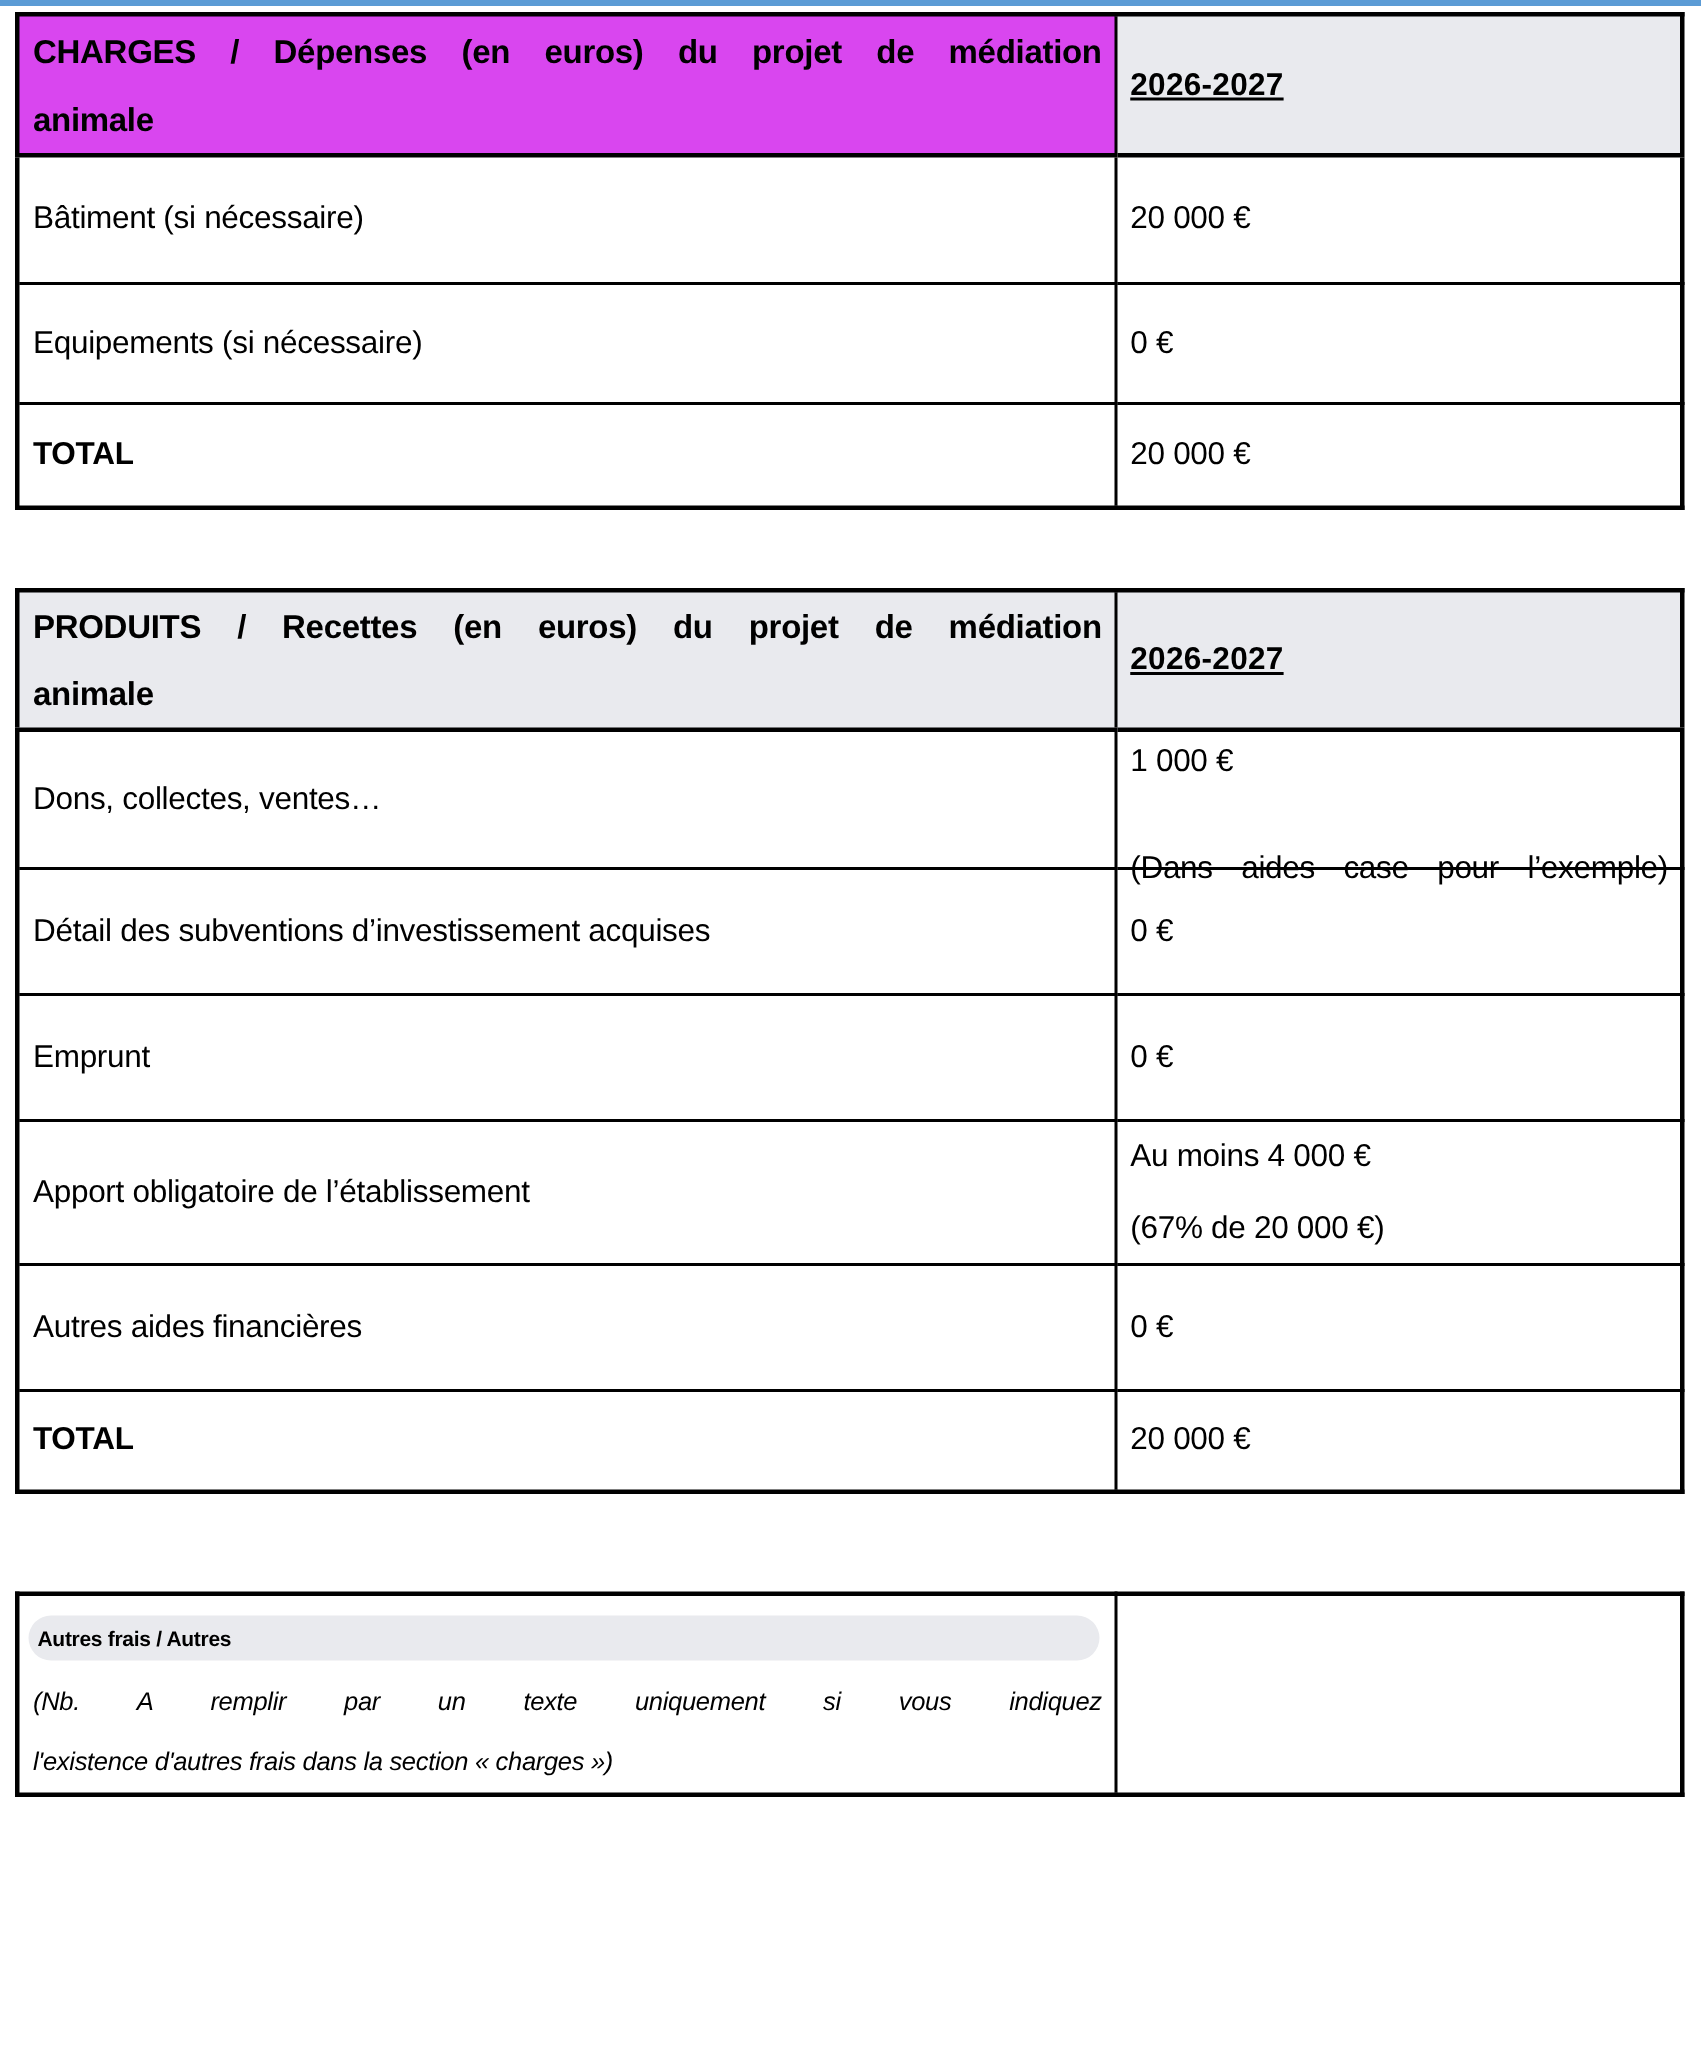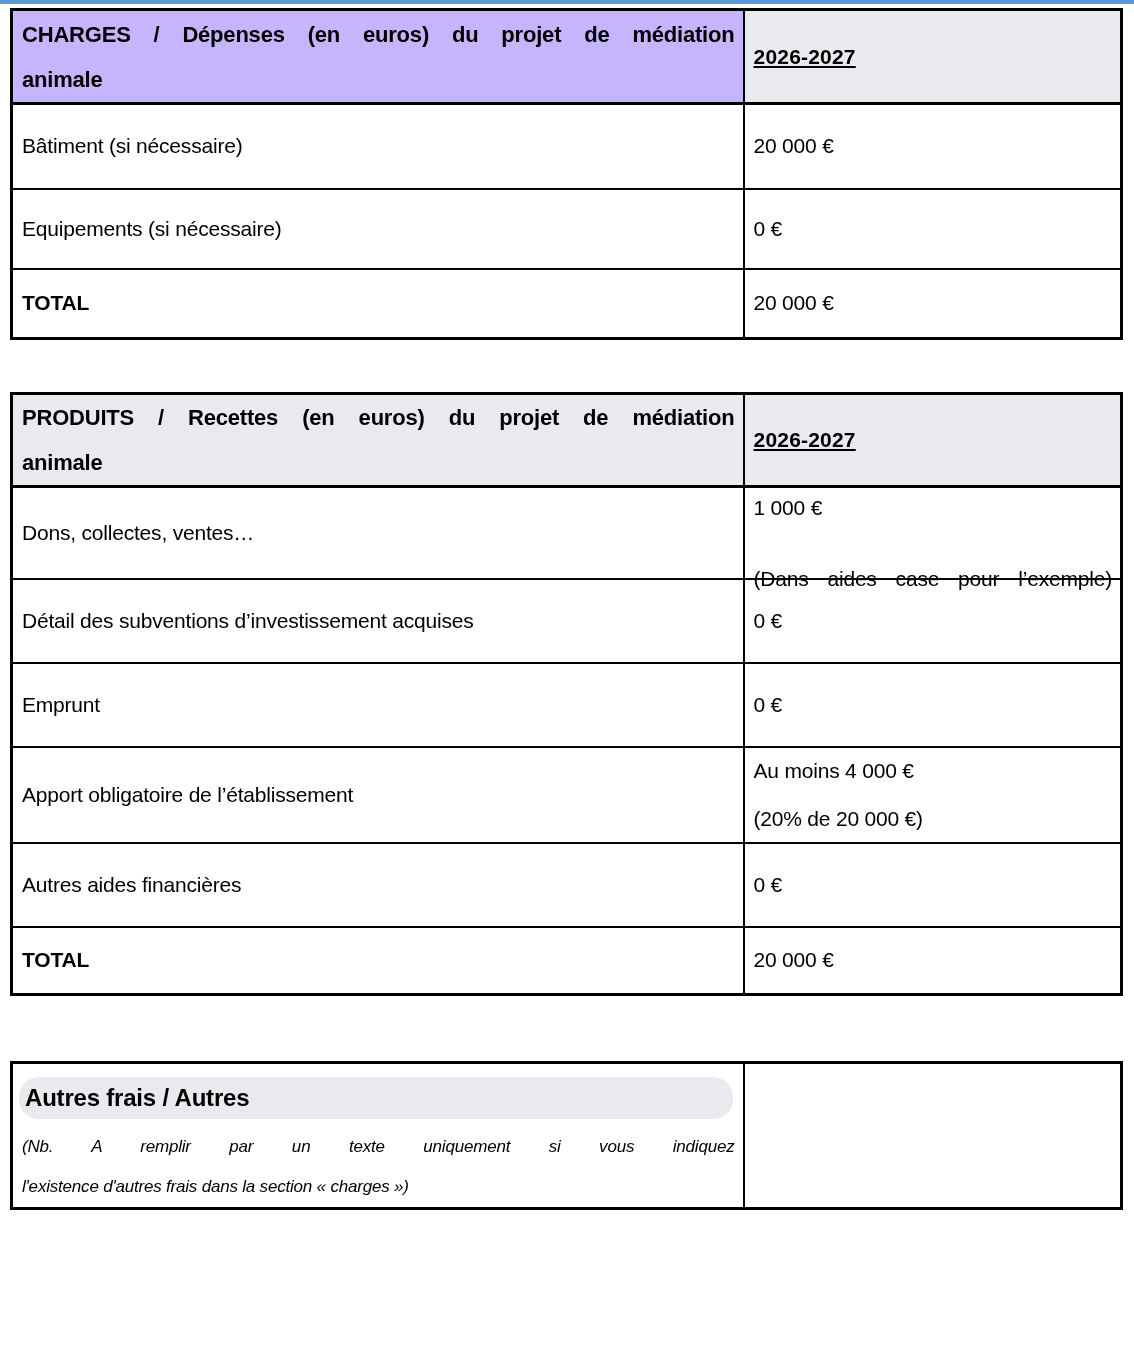--- a/index.html
+++ b/index.html
@@ -84,7 +84,7 @@
     </colgroup>
   <tbody>
       <tr class="hrow h94">
-    <td style="background: #c4b5fd;">
+    <td style="background: #d946ef;">
       <div class="hdr-title">
         <div class="jl">CHARGES / Dépenses (en euros) du projet de médiation</div>
         <div>animale</div>

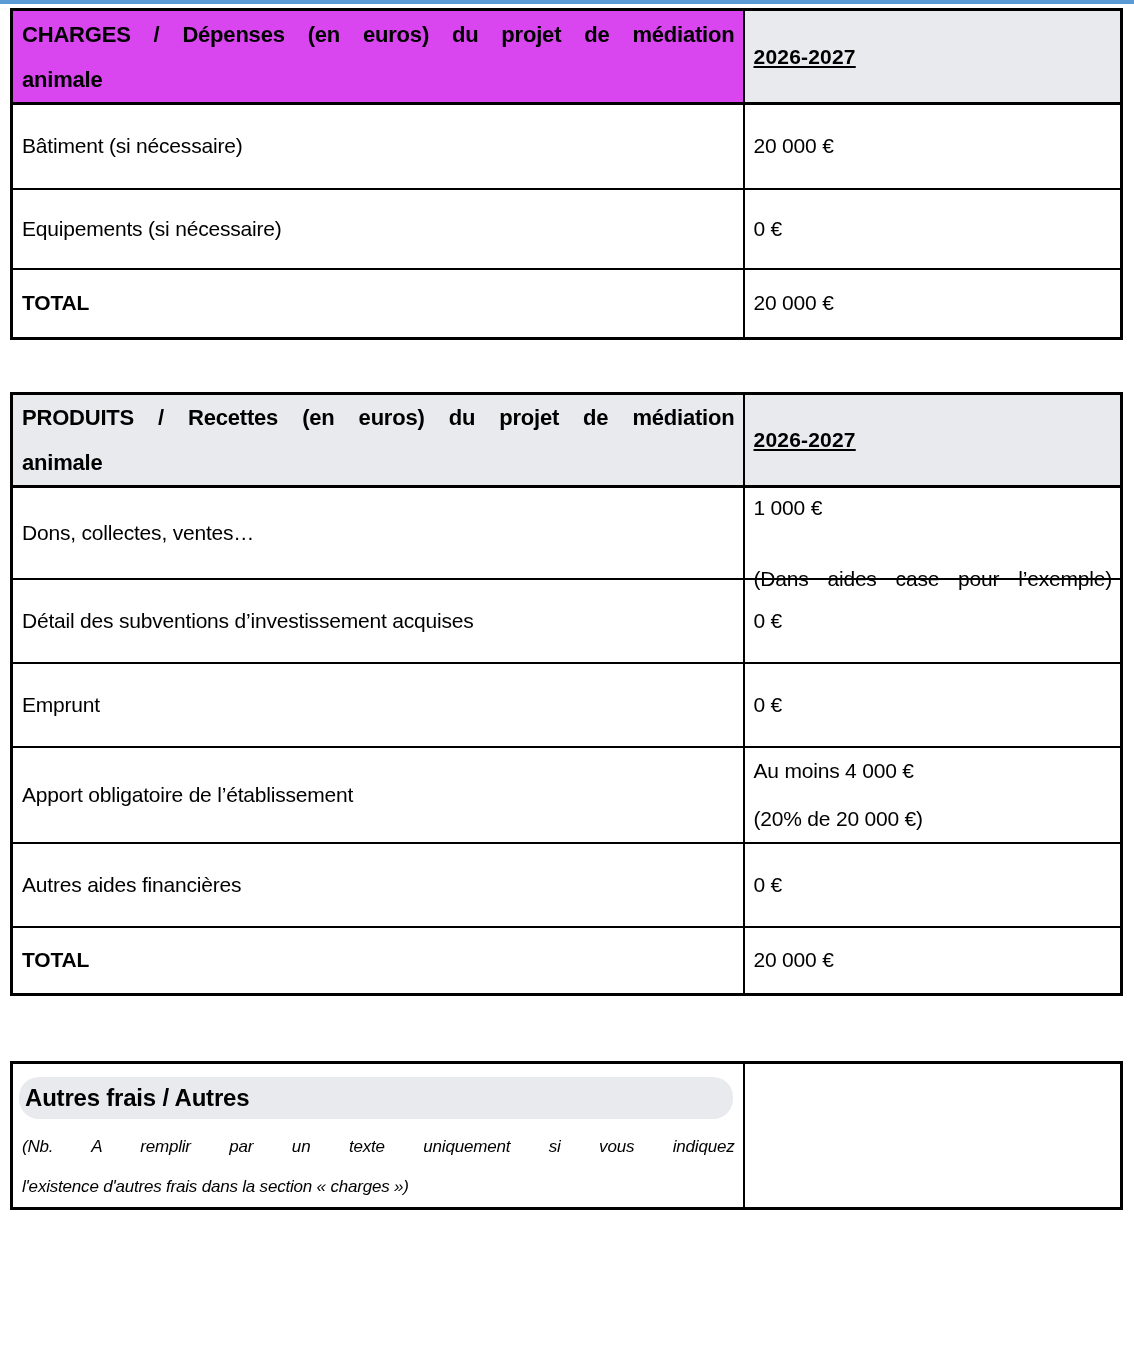--- a/index.html
+++ b/index.html
@@ -144,7 +144,7 @@
     <td>
       <div class="stack h72">
         <div>Au moins 4 000 €</div>
-        <div>(20% de 20 000 €)</div>
+        <div>(67% de 20 000 €)</div>
       </div>
     </td>
   </tr>

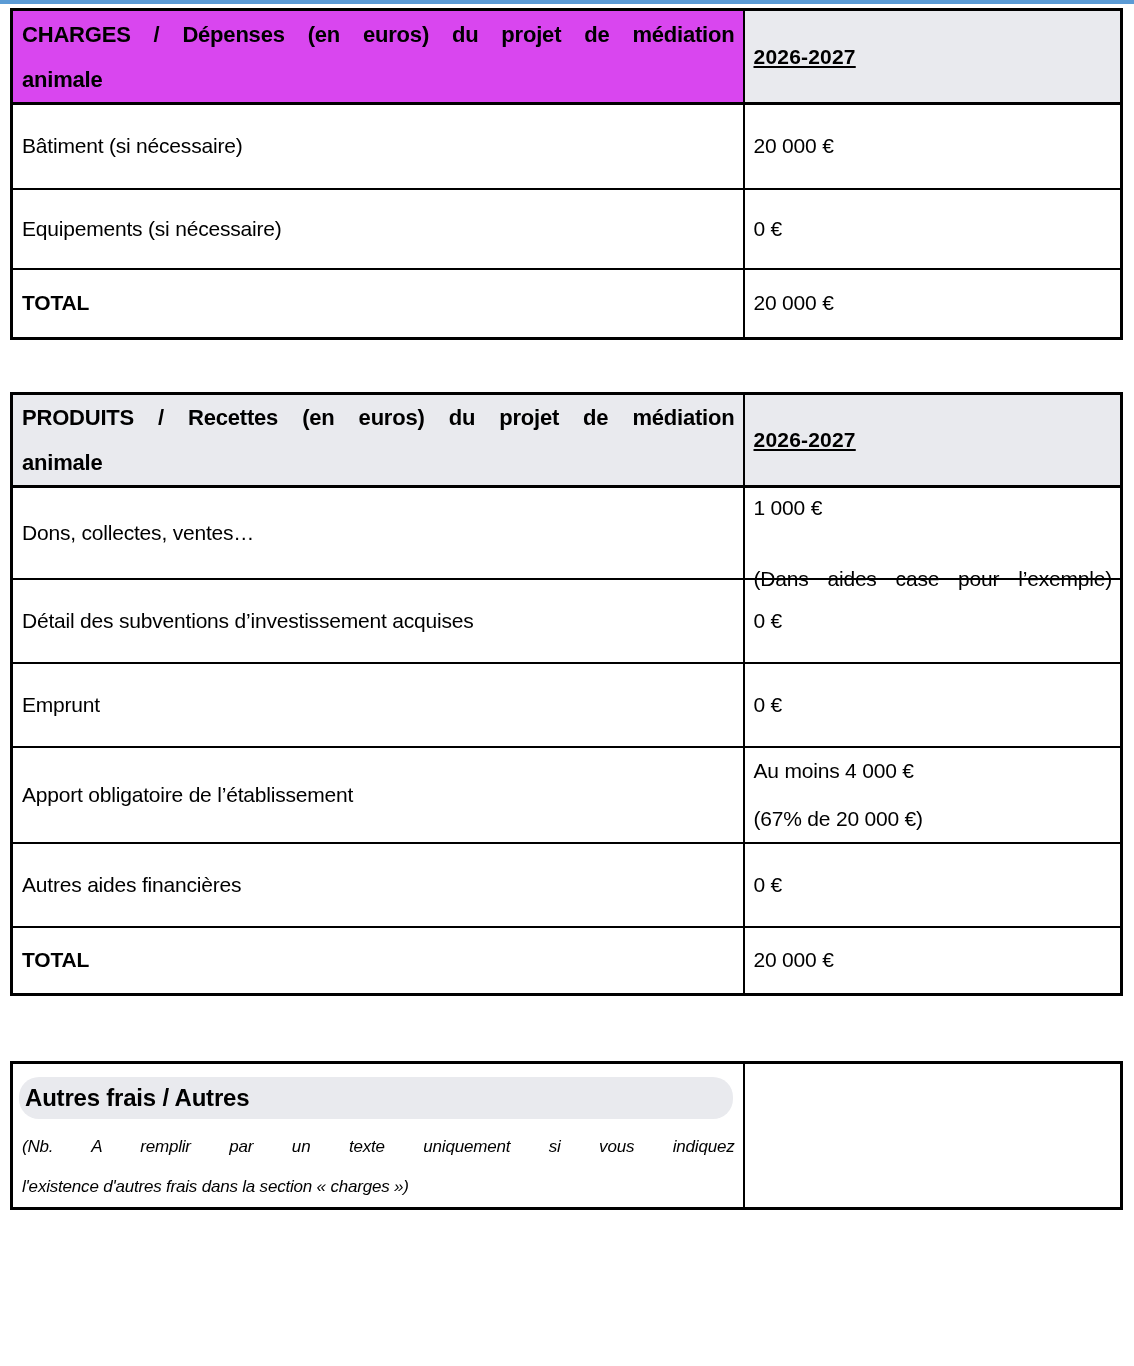--- a/index.html
+++ b/index.html
@@ -60,7 +60,7 @@
   .fond-label { line-height: 38px; }
   .t3 td.autres-cell { padding: 0 8px 0 3px; vertical-align: top; }
   .autres-heading {
-    font-weight: 700; font-size: 24px;
+    font-weight: 700; font-size: 14px;
     margin: 13px 2px 0 3px;
     padding: 7px 0 7px 6px;
     border-radius: 20px;

